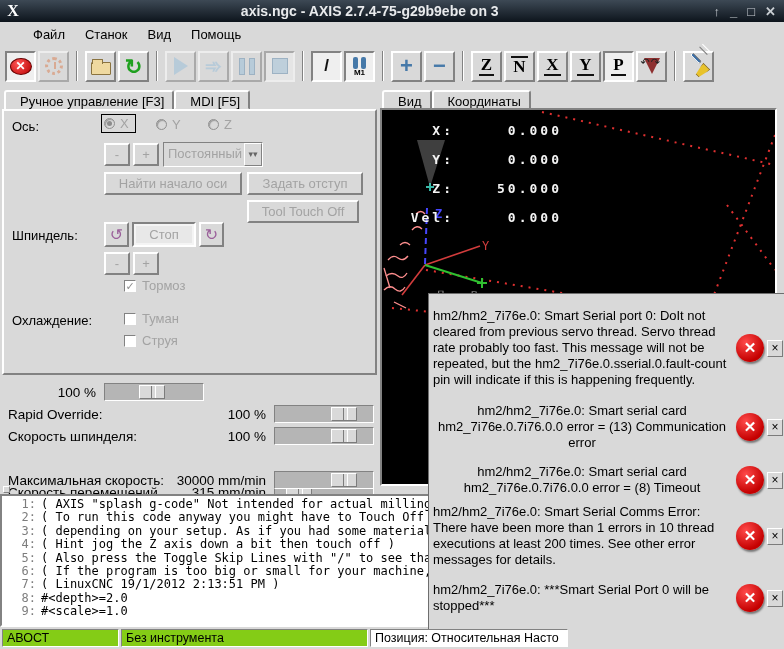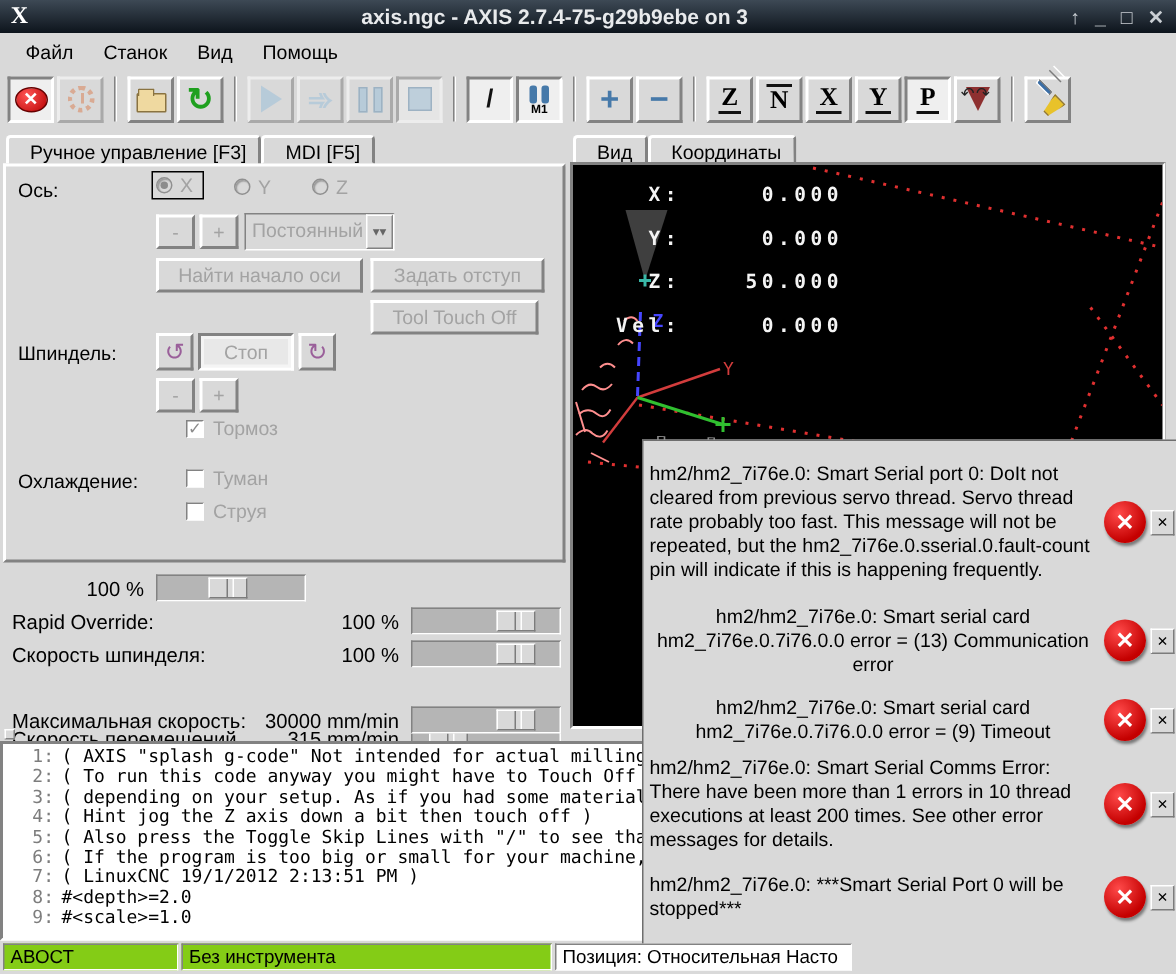--- a/index.html
+++ b/index.html
@@ -20,7 +20,7 @@
   .wbtns span { cursor:default; }
 
   
-  .menubar { left:0; top:22px; width:622px; height:24px; display:flex; align-items:center; padding-left:8px; gap:2px; }
+  .menubar { left:0; top:22px; width:622px; height:24px; display:flex; align-items:center; padding-left:24px; gap:2px; }
   .menubar .mi { padding:3px 9px; }
 
   

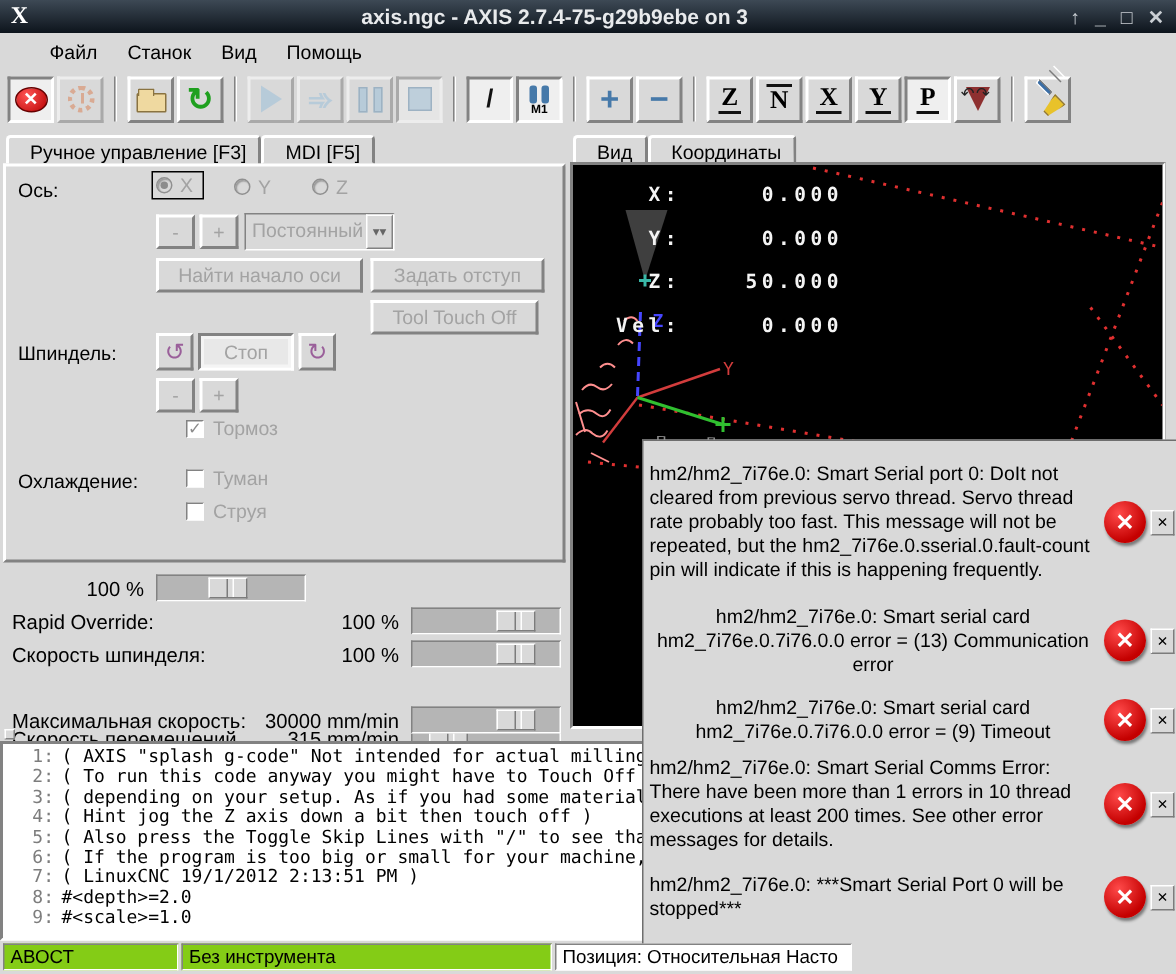--- a/index.html
+++ b/index.html
@@ -384,7 +384,7 @@
     <span class="nclose">×</span>
   </div>
   <div class="nrow" style="top:166px; height:40px;">
-    <span class="ntext center">hm2/hm2_7i76e.0: Smart serial card hm2_7i76e.0.7i76.0.0 error = (9) Timeout</span>
+    <span class="ntext center">hm2/hm2_7i76e.0: Smart serial card hm2_7i76e.0.7i76.0.0 error = (8) Timeout</span>
     <span class="nicon">✕</span>
     <span class="nclose">×</span>
   </div>

